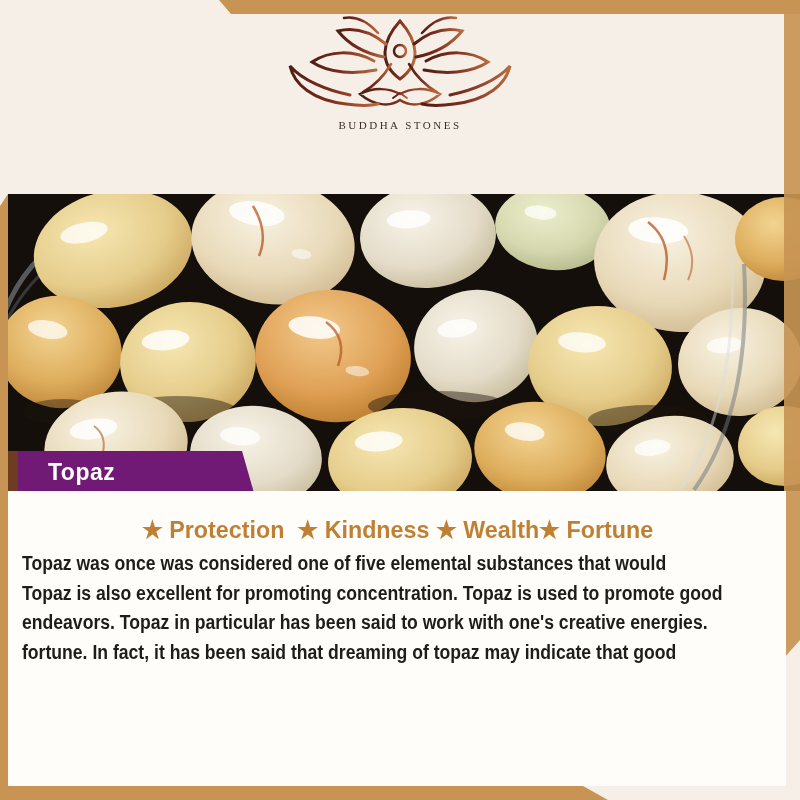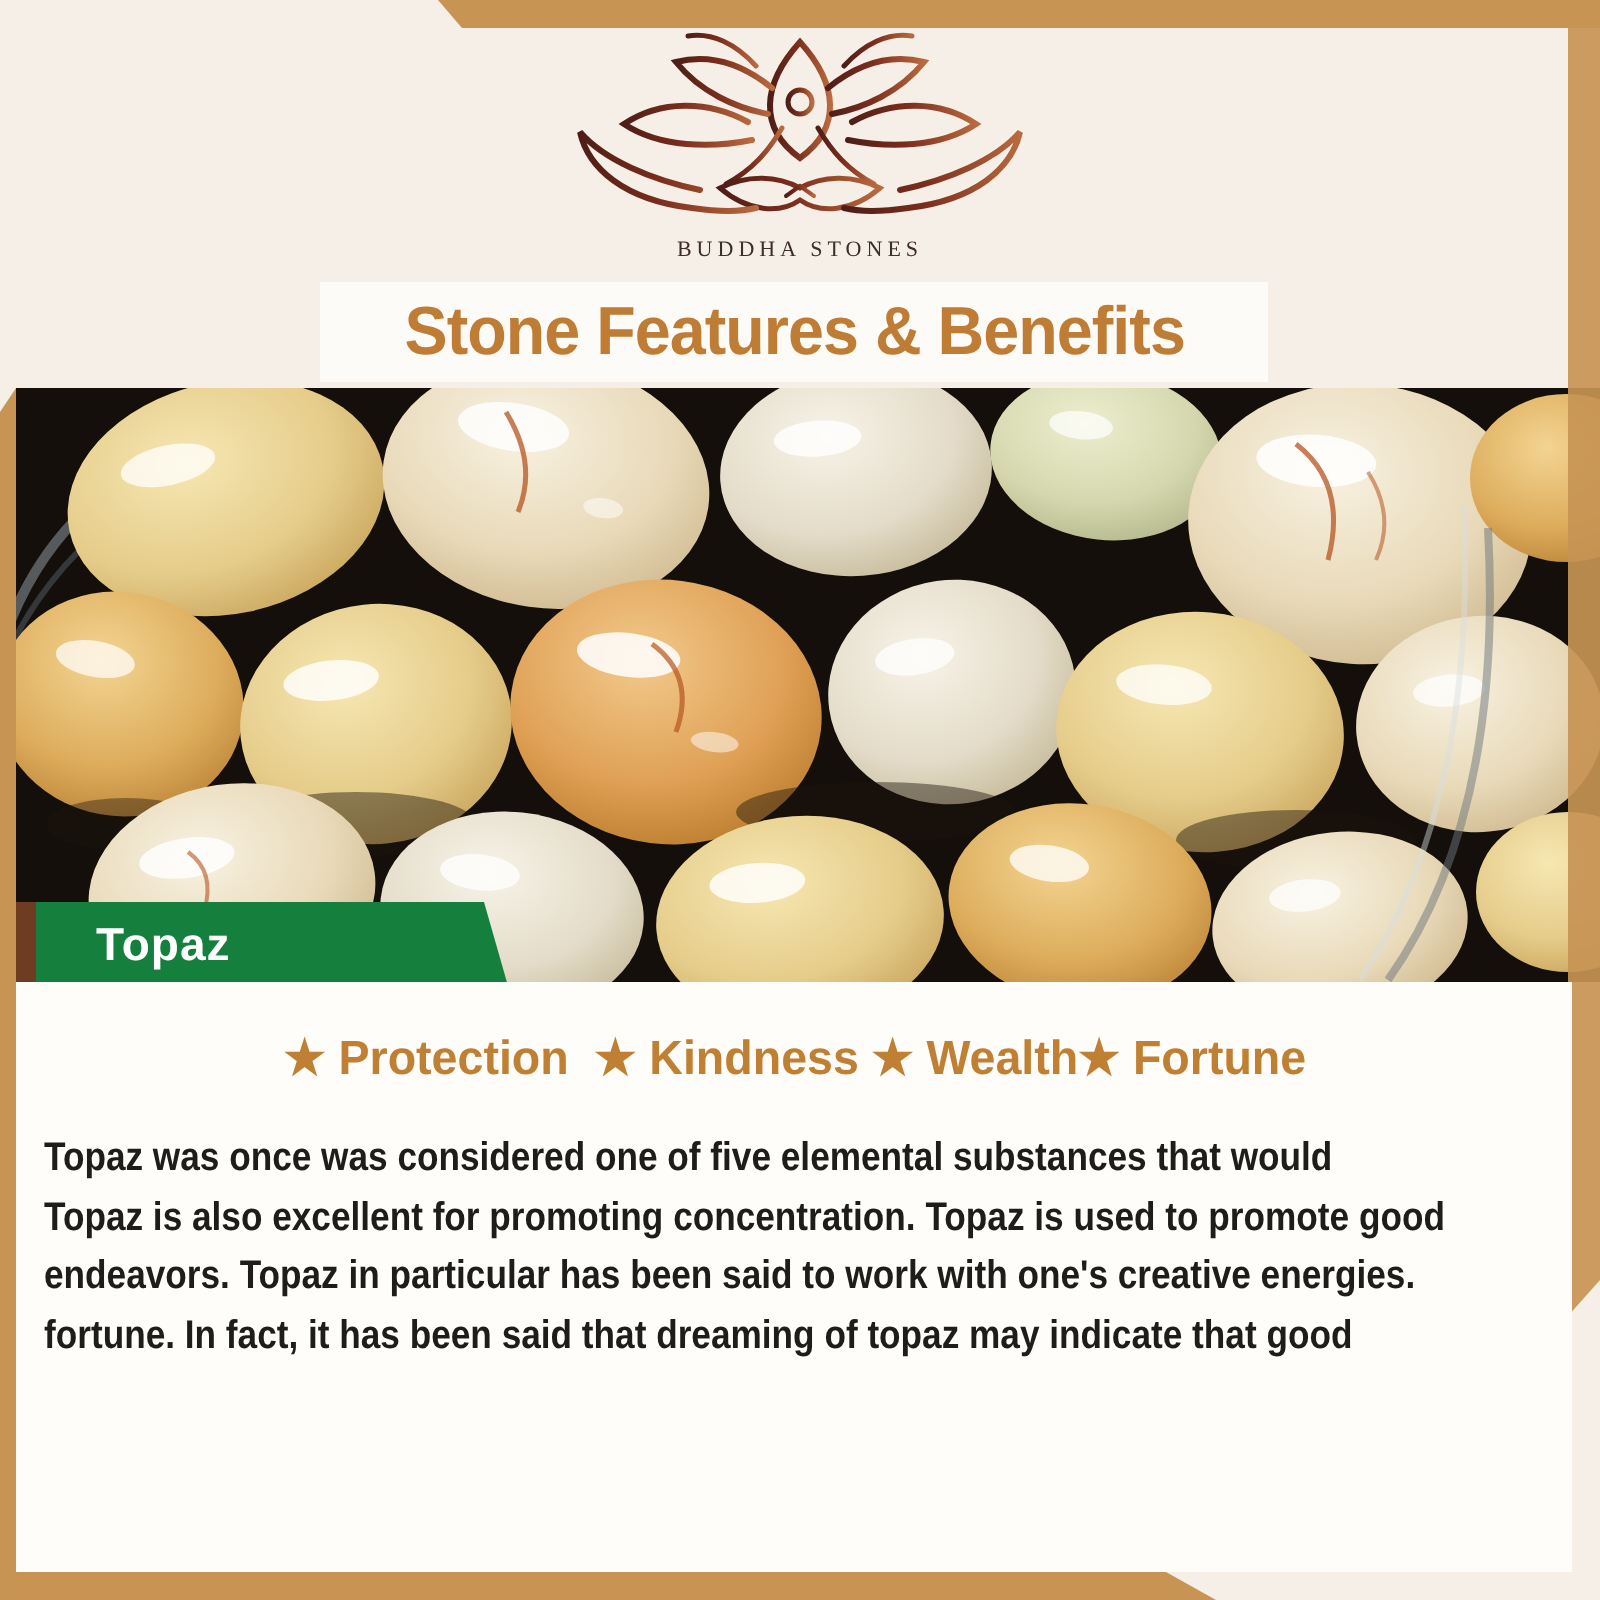--- a/index.html
+++ b/index.html
@@ -110,9 +110,6 @@
   </div>
   <div class="brand-name">BUDDHA STONES</div>
 
-  <div class="title-panel">
-    <span class="t">Stone Features &amp; Benefits</span>
-  </div>
 
   <div class="photo">
     <svg viewBox="0 0 792 297" preserveAspectRatio="none">

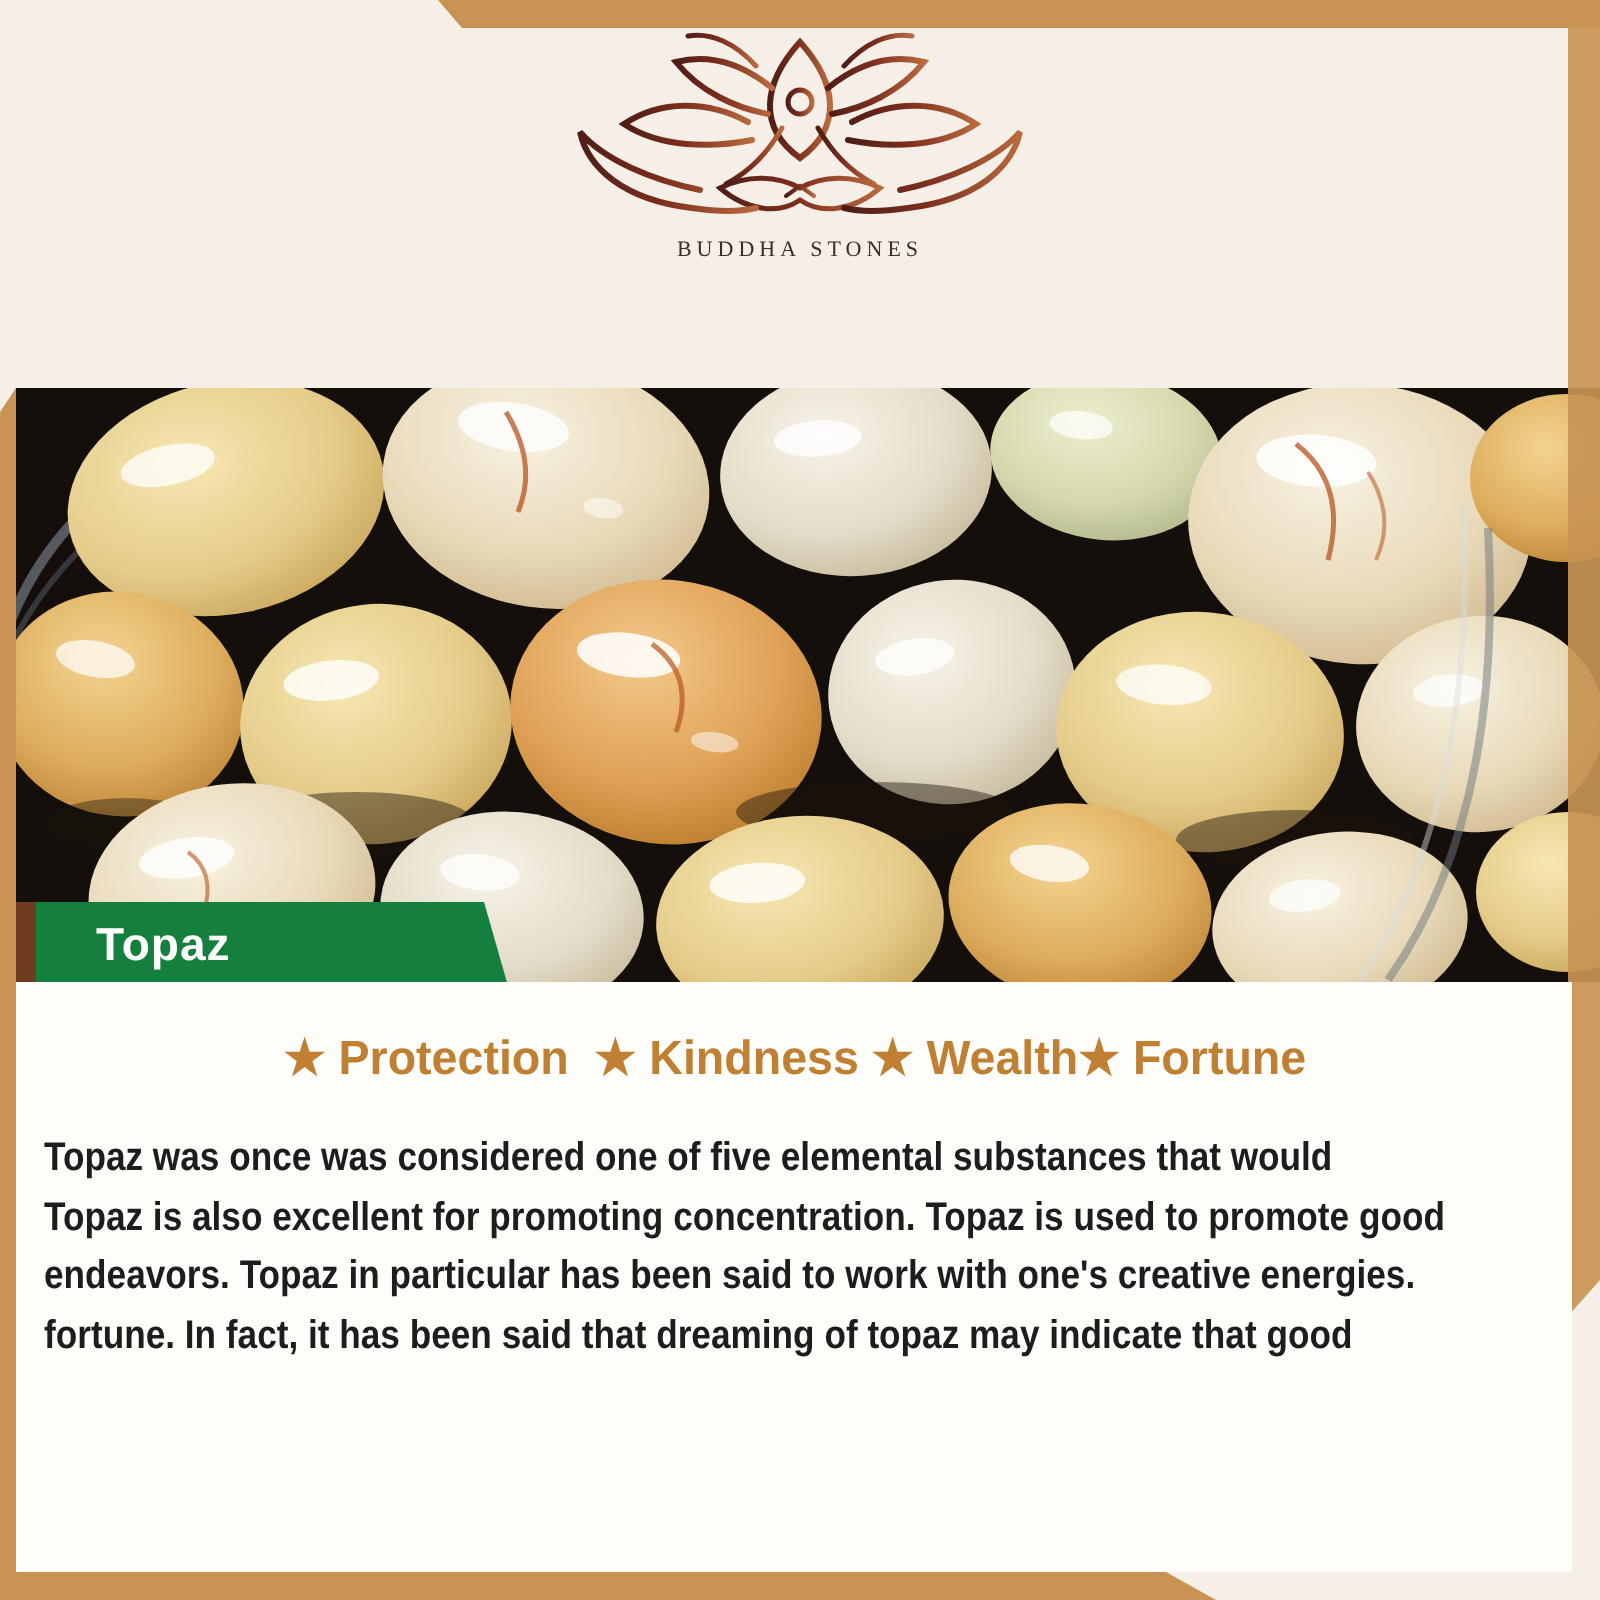--- a/index.html
+++ b/index.html
@@ -41,7 +41,7 @@
   
   .ribbon-fold{position:absolute;left:8px;top:451px;width:10px;height:42px;background:#6e3c20;}
   .ribbon{
-    position:absolute;left:18px;top:451px;width:236px;height:42px;background:#15803d;
+    position:absolute;left:18px;top:451px;width:236px;height:42px;background:#701a75;
     clip-path:polygon(0 0,224px 0,236px 42px,0 42px);
   }
   .ribbon .t{

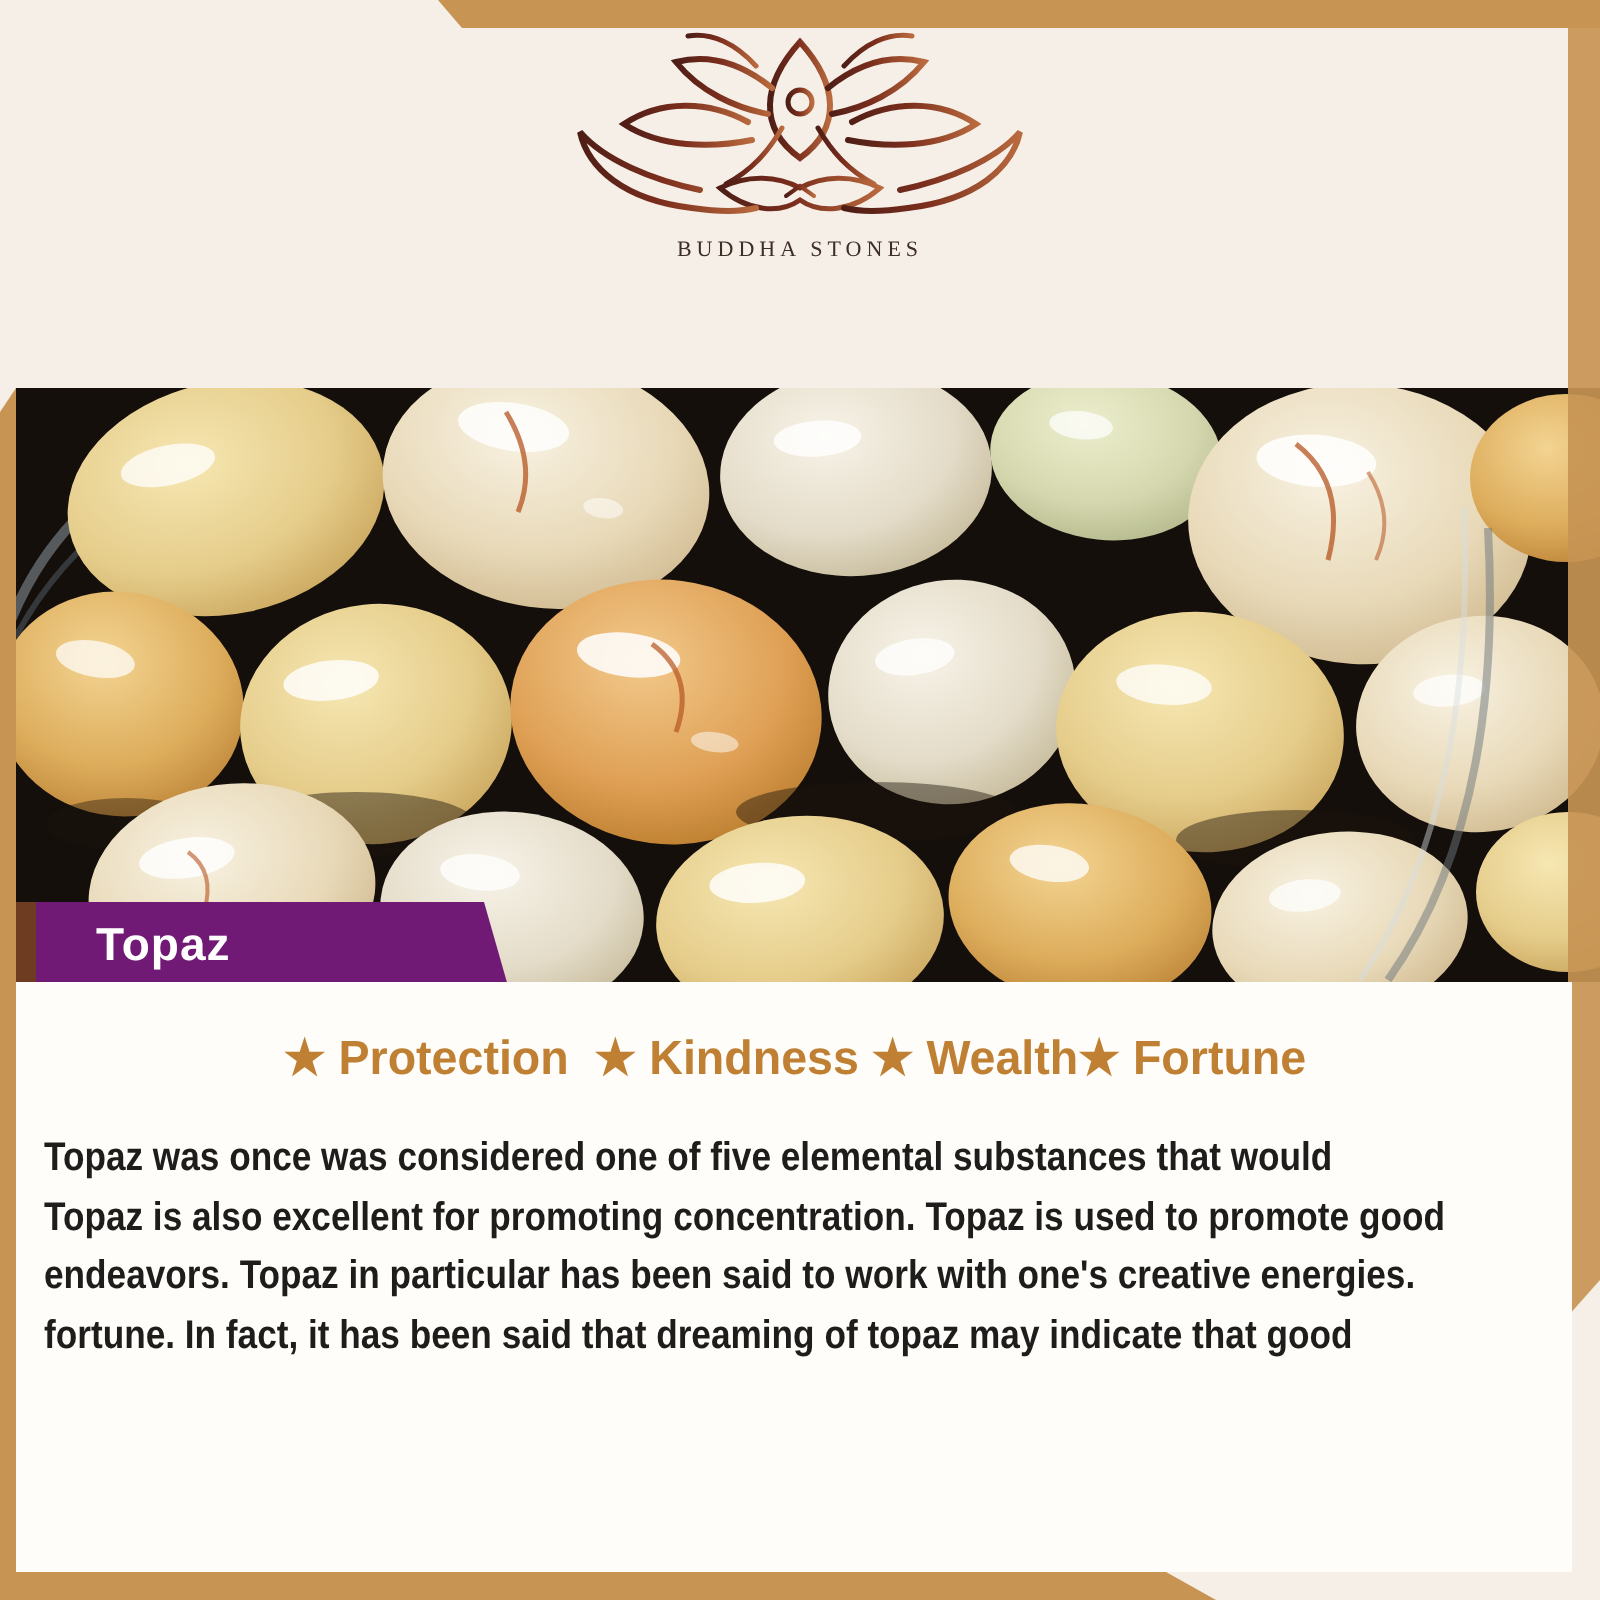--- a/index.html
+++ b/index.html
@@ -57,7 +57,7 @@
     display:inline-block;transform:scaleX(.97);transform-origin:center;
     font-weight:700;font-size:24px;color:#c08033;white-space:pre;
   }
-  .body-text{margin-top:18px;padding-left:14px;}
+  .body-text{margin-top:2px;padding-left:14px;}
   .body-line{height:29.6px;line-height:29.6px;white-space:nowrap;}
   .body-line .t{
     display:inline-block;transform:scaleX(.88);transform-origin:0 50%;

